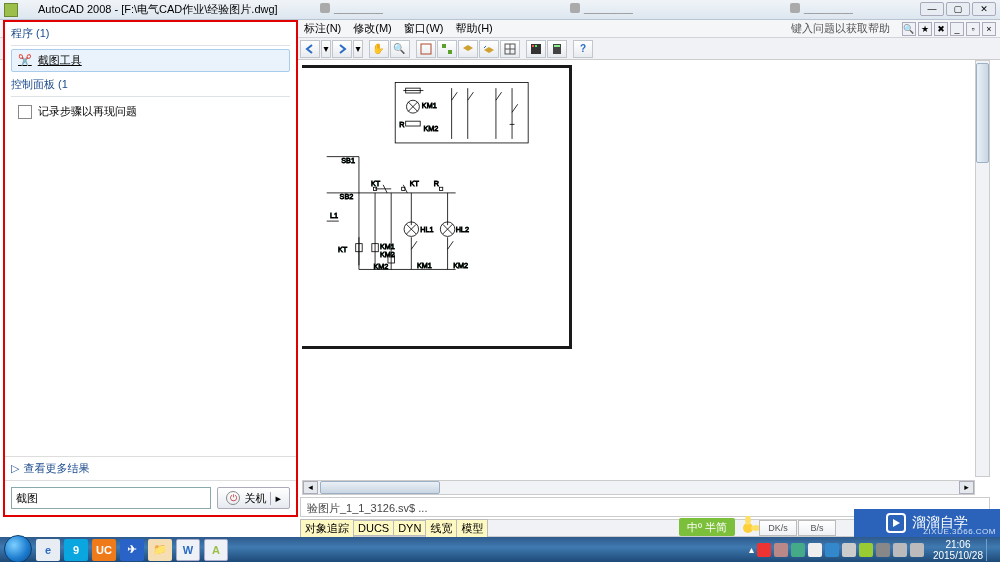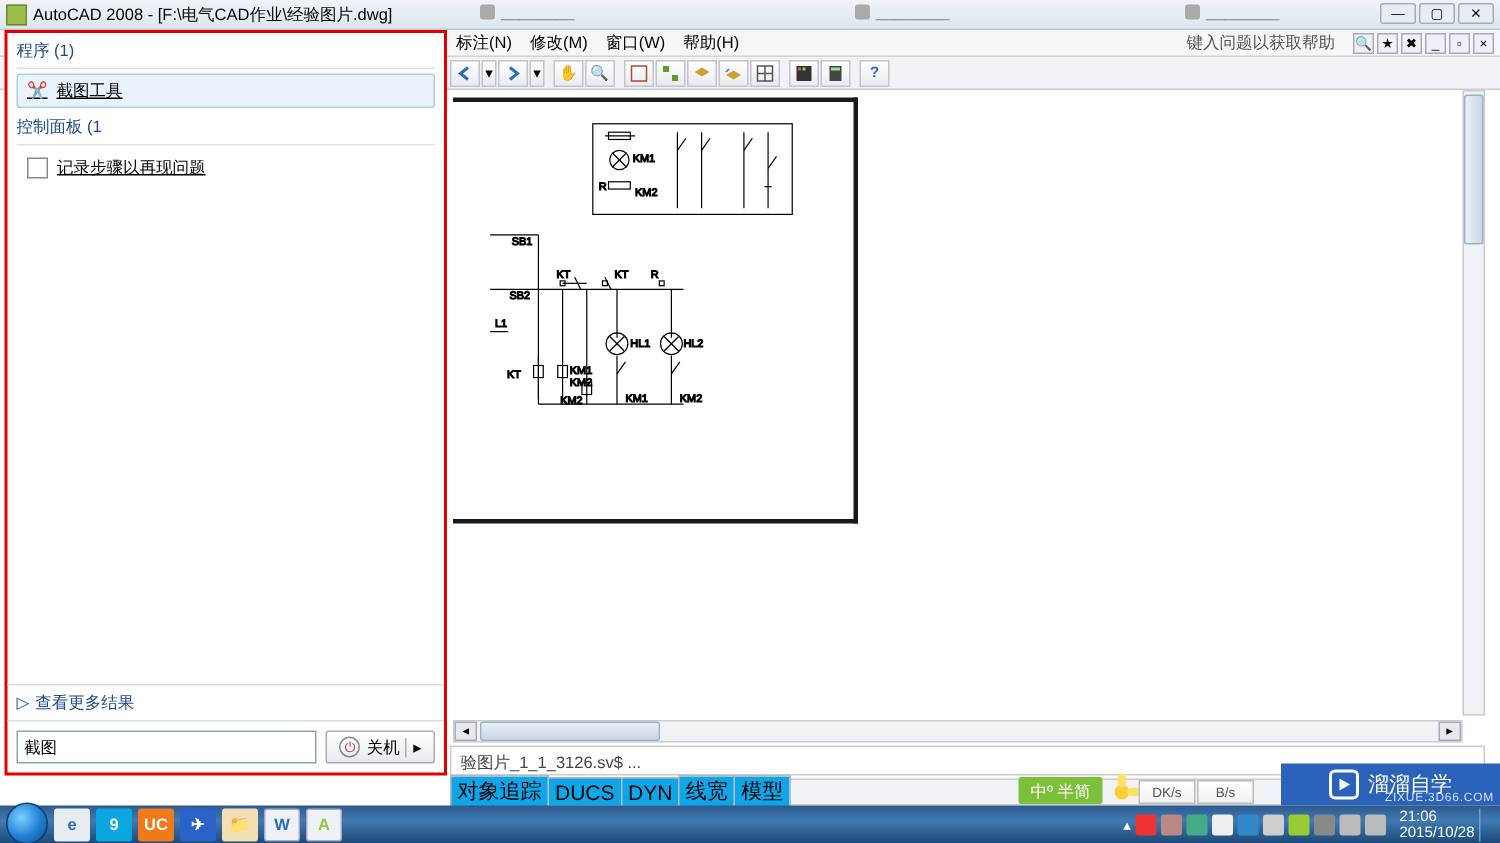--- a/index.html
+++ b/index.html
@@ -6,7 +6,7 @@
 body { width: 1000px; height: 562px; overflow: hidden; background: #fff; position: relative; }
 
 
-.titlebar { height: 20px; background: linear-gradient(#f0f4f8,#dde6ef); display: flex; align-items: center; font-size: 11px; padding-left: 4px; gap: 4px; border-bottom: 1px solid #b8c4d0; position: relative; }
+.titlebar { height: 20px; background: linear-gradient(#f0f4f8,#dde6ef); display: flex; align-items: center; font-size: 11px; padding-left: 4px; gap: 20px; border-bottom: 1px solid #b8c4d0; position: relative; }
 .titlebar .icon { width: 14px; height: 14px; background: #9bbf4a; border: 1px solid #6a8a32; display: inline-block; }
 .titlebar-blurred { position:absolute; display:flex; align-items:center; gap:4px; top:2px; color:#888; font-size:11px; filter:blur(0.3px); }
 .titlebar-blurred .dot { width:10px;height:10px;background:#aaa;border-radius:2px; }

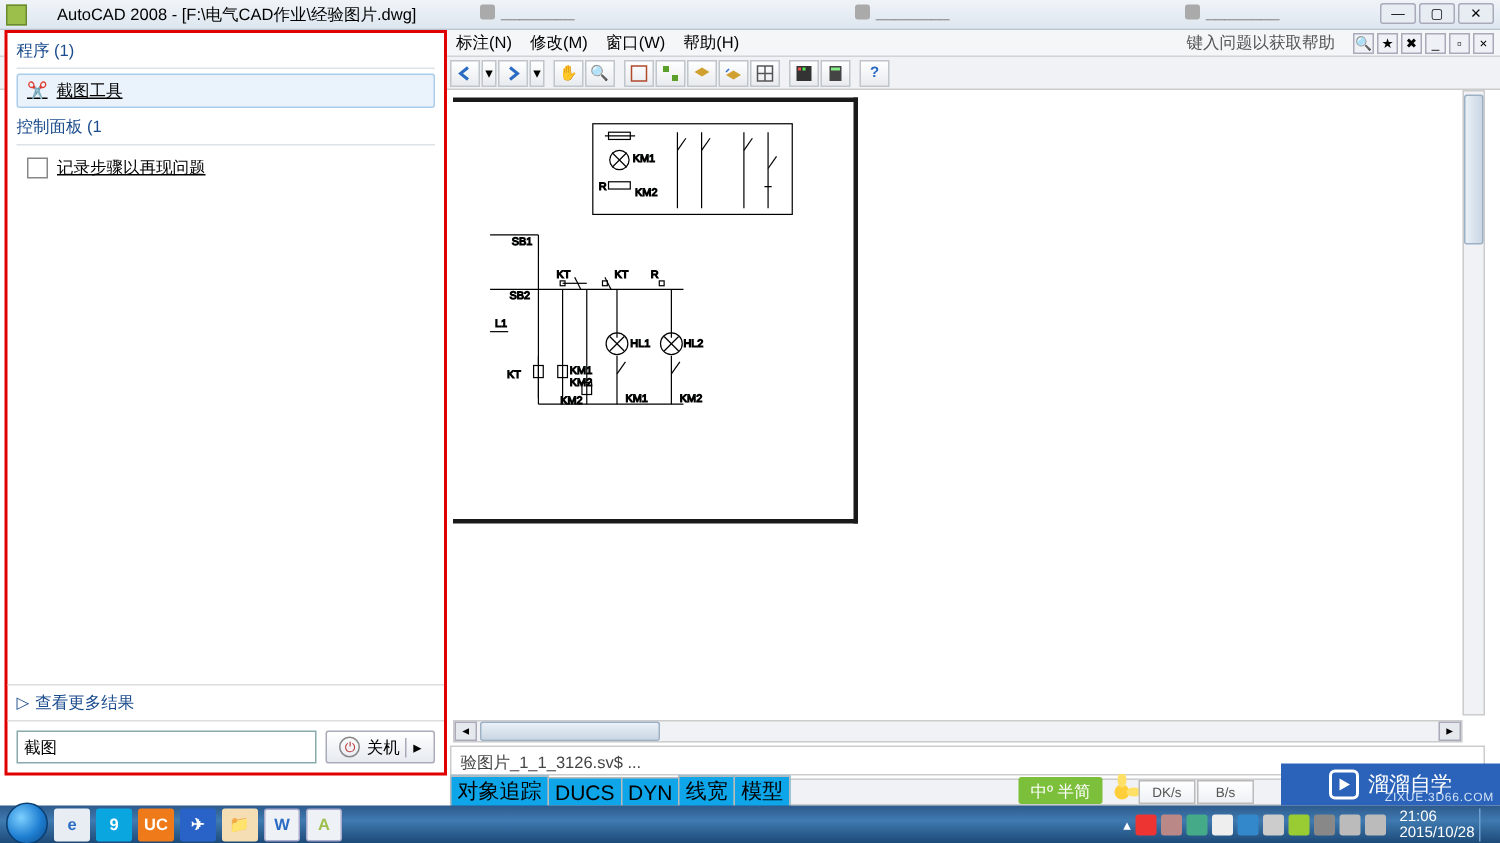--- a/index.html
+++ b/index.html
@@ -29,7 +29,7 @@
 
 .start-panel { position:absolute; left:3px; top:20px; width:295px; height:497px; background:#fff; border:2px solid #e00000; z-index:10; display:flex; flex-direction:column; }
 .start-panel .section-title { font-size:11px; color:#1a4b8c; padding:4px 6px 2px; }
-.start-panel .result-item { margin:1px 6px; padding:3px 6px; font-size:11px; display:flex; align-items:center; gap:6px; border:1px solid transparent;text-decoration:underline; }
+.start-panel .result-item { margin:1px 6px; padding:3px 6px; font-size:11px; display:flex; align-items:center; gap:6px; border:1px solid transparent; }
 .start-panel .result-item.selected { background:#eaf3fb; border:1px solid #a9cdeb; border-radius:2px; text-decoration:underline; }
 .start-panel .more-results { color:#1a4b8c; font-size:11px; padding:4px 6px; border-top:1px solid #ddd; margin-top:auto; cursor:pointer; }
 .start-panel .search-row { display:flex; gap:6px; padding:6px; border-top:1px solid #ddd; }

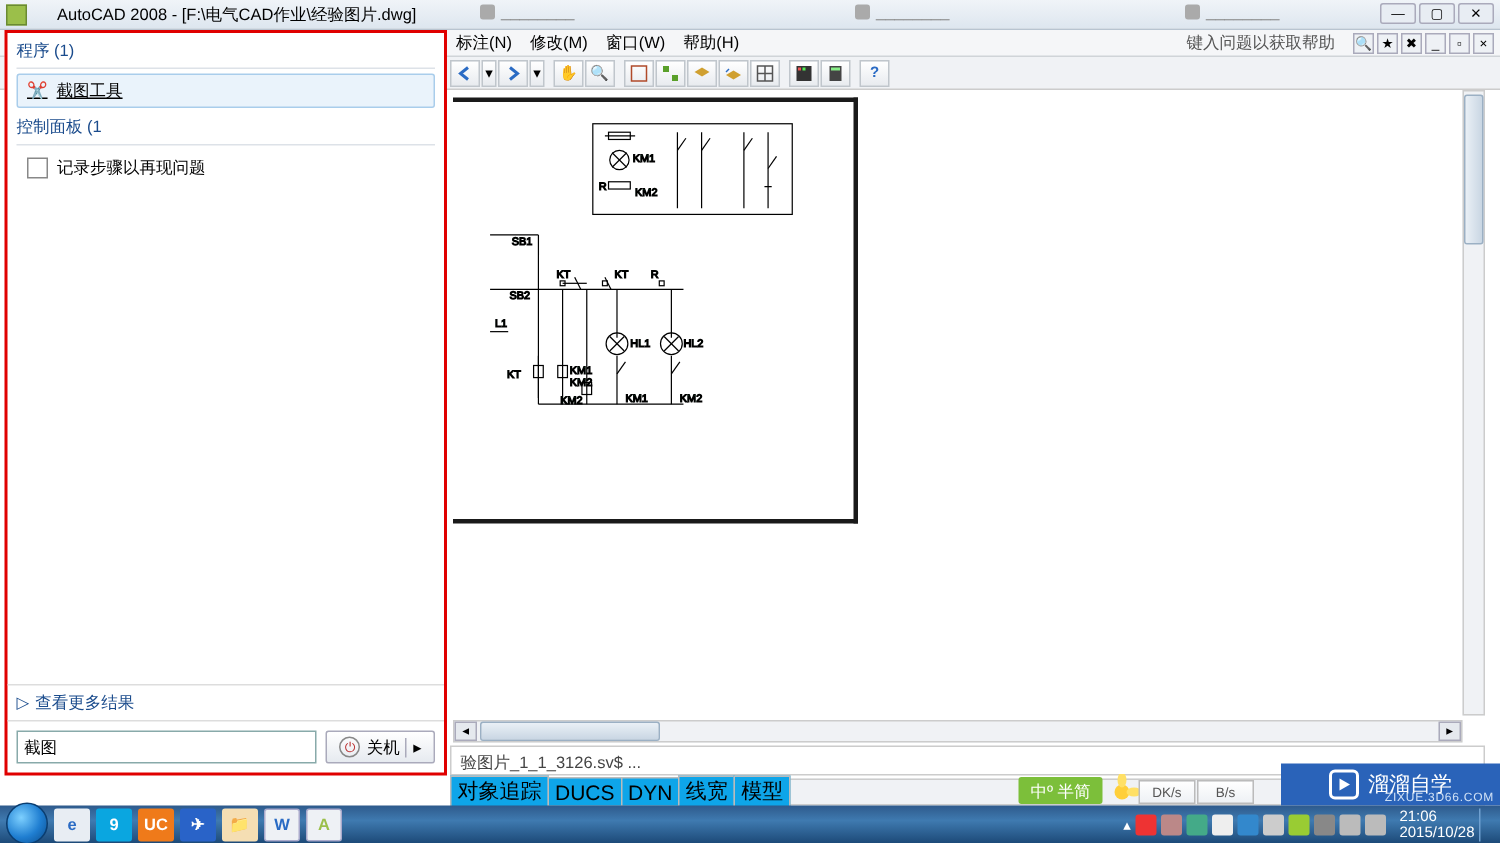--- a/index.html
+++ b/index.html
@@ -54,7 +54,7 @@
 
 
 .status-tabs { position:absolute; left:300px; right:10px; bottom:25px; height:18px; display:flex; align-items:center; gap:0; background:#f0f2f5; border:1px solid #ccc; }
-.status-tabs .tab { font-size:14px; padding:1px 4px; border:1px solid #bbb; background:#0ea5e9; margin-left:-1px; }
+.status-tabs .tab { font-size:11px; padding:1px 4px; border:1px solid #bbb; background:#fef9c3; margin-left:-1px; }
 
 
 .ime-badge { position:absolute; right:265px; bottom:26px; height:18px; background:#7cbf3a; color:#fff; font-size:11px; padding:1px 8px; border-radius:2px; display:flex;align-items:center; gap:4px; }

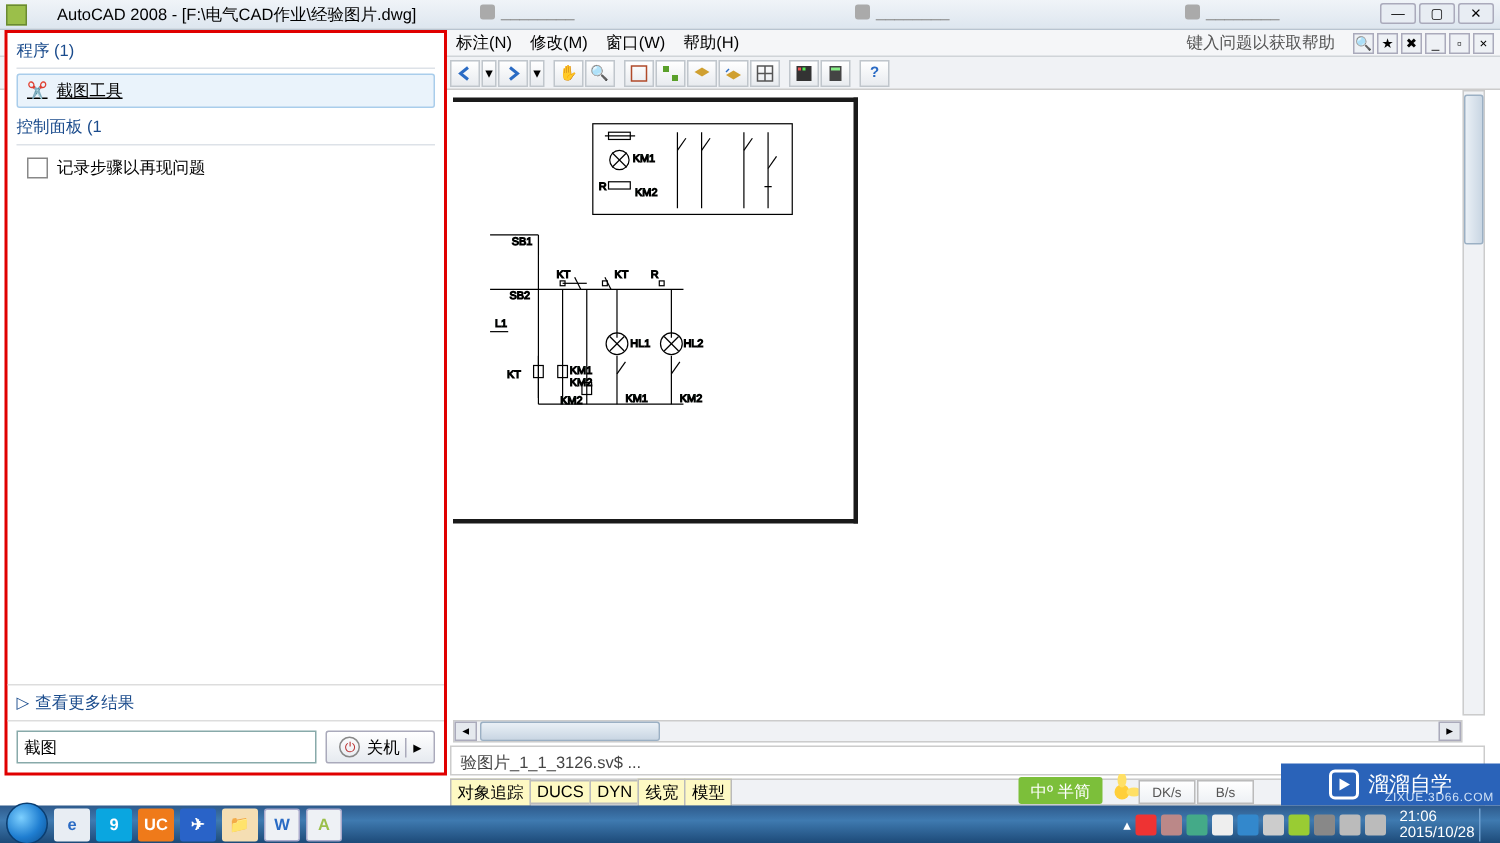--- a/index.html
+++ b/index.html
@@ -71,7 +71,7 @@
 .task-icon { width:24px;height:22px;margin-left:4px;border-radius:2px;display:flex;align-items:center;justify-content:center;color:#fff;font-size:11px;font-weight:bold; }
 .tray { margin-left:auto; display:flex; align-items:center; gap:3px; padding-right:6px; color:#fff; font-size:10px; }
 .tray .icon { width:14px;height:14px;background:#eee;border-radius:2px; }
-.tray .clock { display:flex;flex-direction:column;align-items:flex-start;line-height:11px;font-size:10px;margin-left:6px; }
+.tray .clock { display:flex;flex-direction:column;align-items:center;line-height:11px;font-size:10px;margin-left:6px; }
 
 
 .right-dock { position:absolute; right:164px; bottom:26px; display:flex; flex-direction:row; gap:1px;margin-left:42px; }

